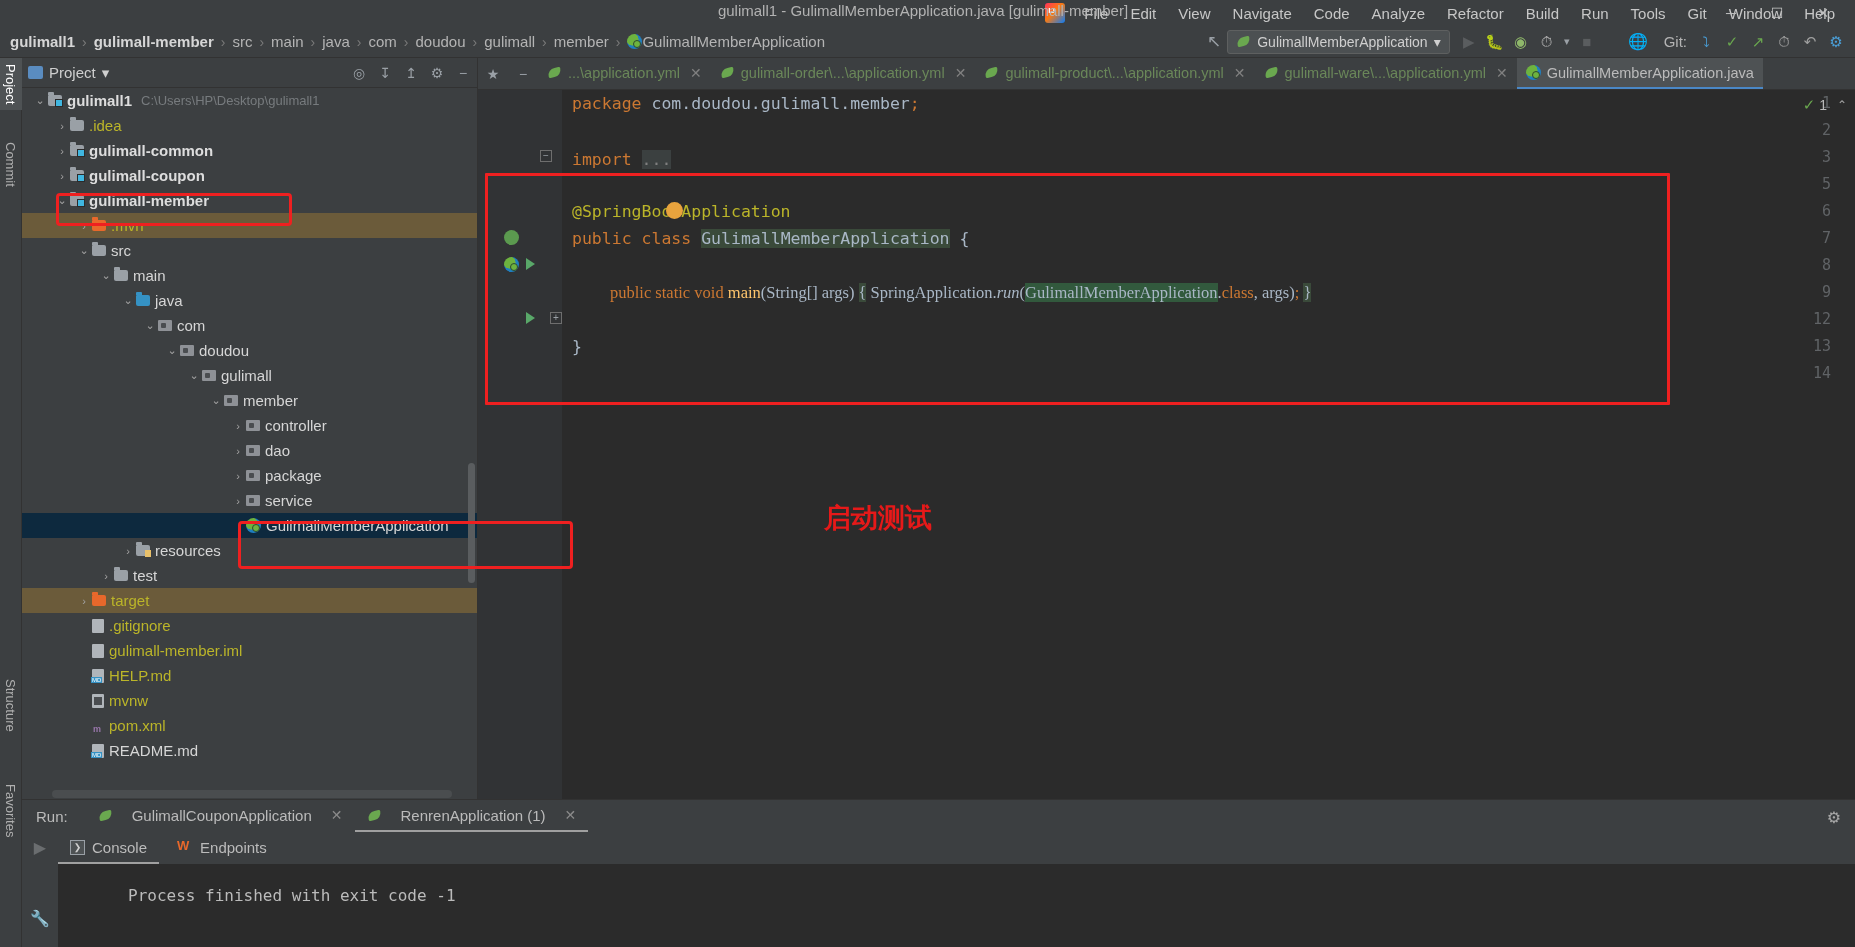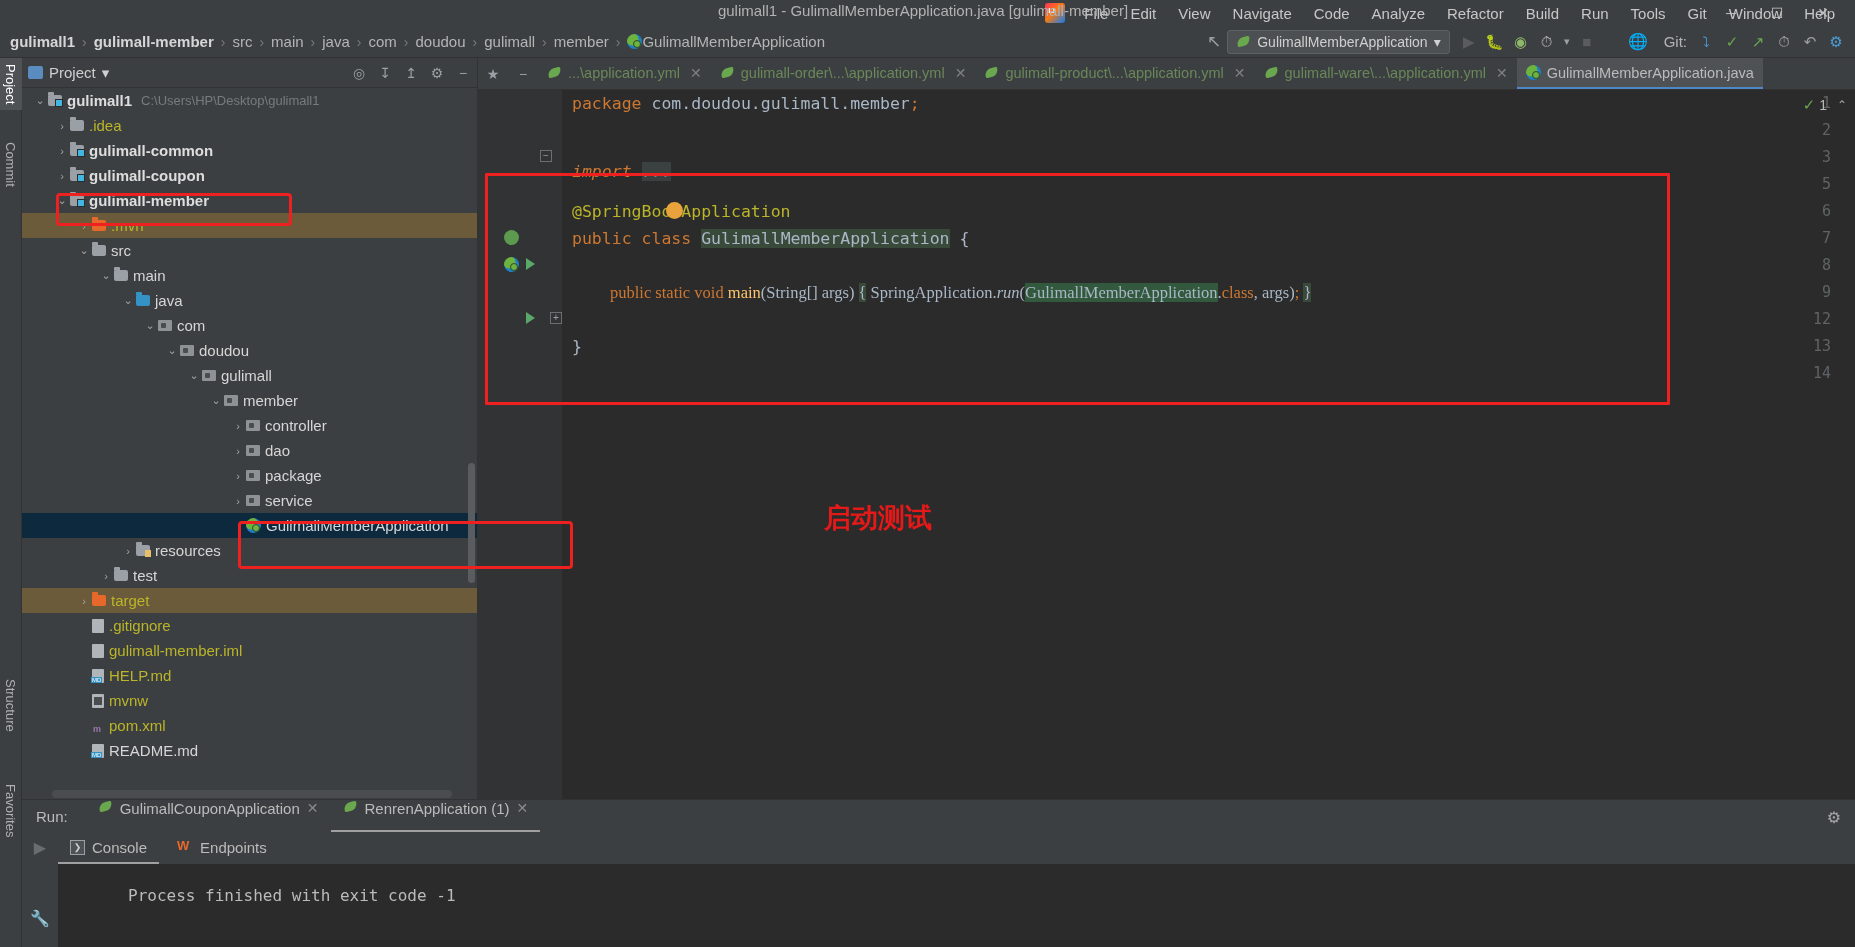--- a/index.html
+++ b/index.html
@@ -520,7 +520,7 @@
     <div class="code">
       <div class="cline" style="top:0px;"><span class="kw">package</span> com.doudou.gulimall.member<span class="kw">;</span></div>
       <div class="cline" style="top:27px;"></div>
-      <div class="cline" style="top:68px;font-style:italic;"><span class="kw">import</span> <span class="fold" style="background:#3b4040;">...</span></div>
+      <div class="cline" style="top:56px;"><span class="kw">import</span> <span class="fold" style="background:#3b4040;">...</span></div>
       <div class="cline" style="top:81px;"></div>
       <div class="cline" style="top:108px;"><span class="anno">@SpringBootApplication</span></div>
       <div class="cline" style="top:135px;"><span class="kw">public class</span> <span class="hl2">GulimallMemberApplication</span> <span>{</span></div>

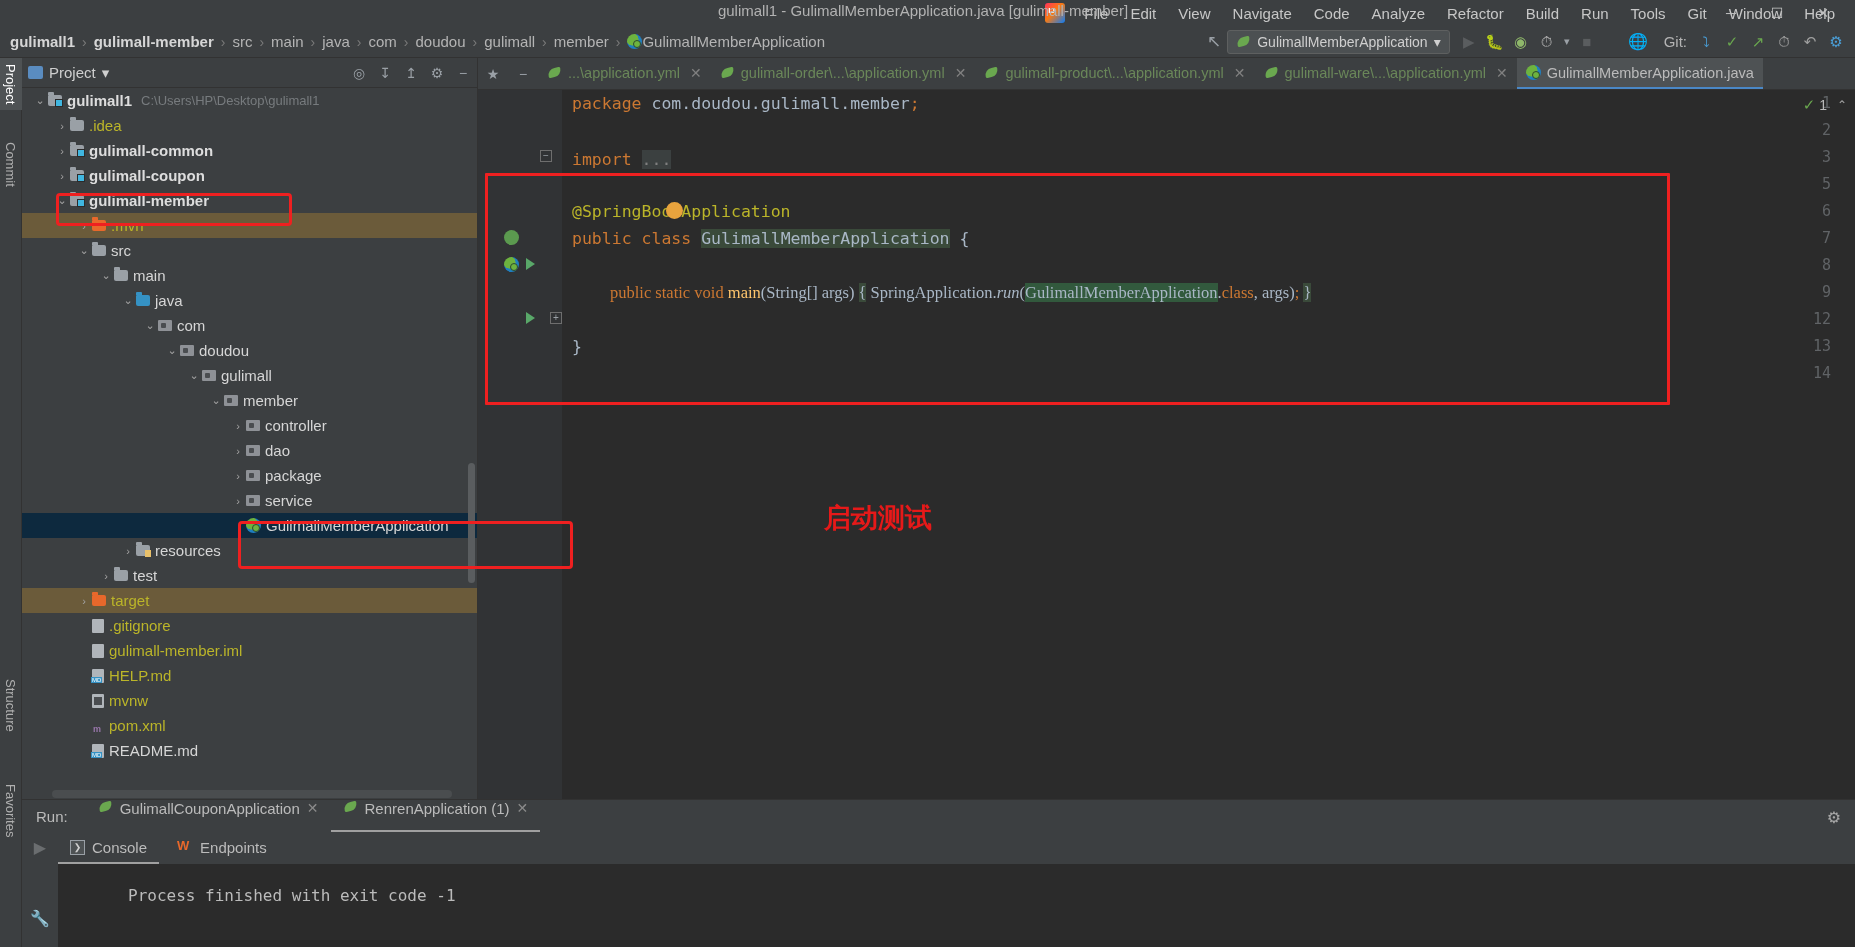--- a/index.html
+++ b/index.html
@@ -126,7 +126,7 @@
   .runpanel{position:absolute;left:22px;top:799px;right:0;bottom:0;background:#3c3f41;border-top:1px solid #323232;}
   .runtabs{height:32px;display:flex;align-items:center;padding-left:14px;gap:0;}
   .run-label{font-size:15px;color:#bbbbbb;margin-right:18px;}
-  .rtab{display:flex;gap:7px;padding:0 12px;height:32px;font-size:15px;color:#bbbbbb;
+  .rtab{display:flex;align-items:center;gap:19px;padding:0 12px;height:32px;font-size:15px;color:#bbbbbb;
     border-bottom:2px solid transparent;}
   .rtab.active{border-bottom:2px solid #a0a0a0;}
   .rtab .x{color:#8a8a8a;font-size:14px;}

